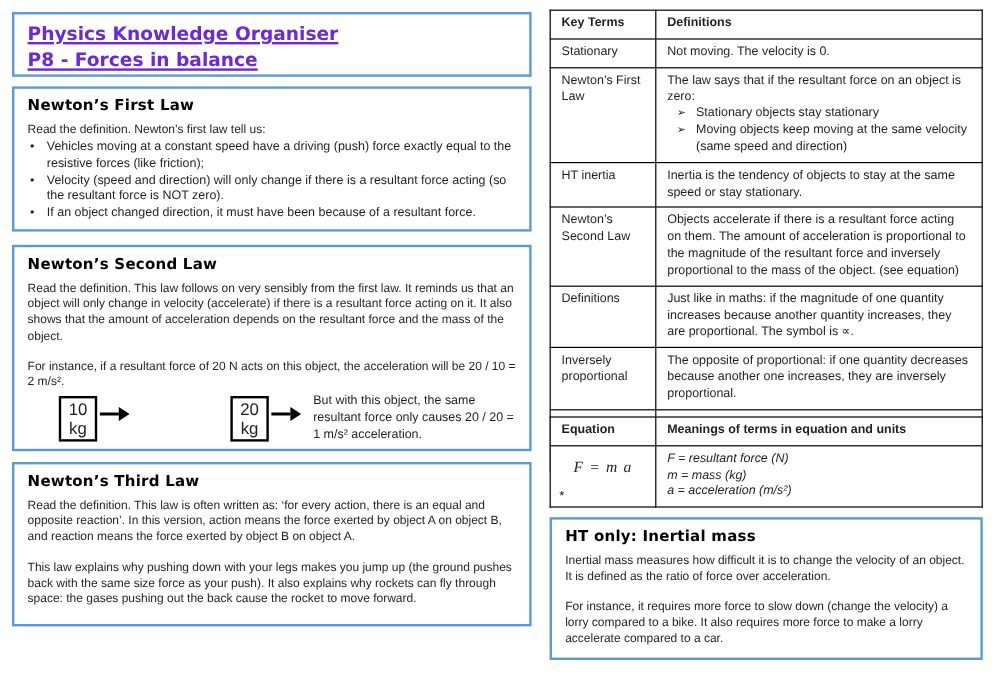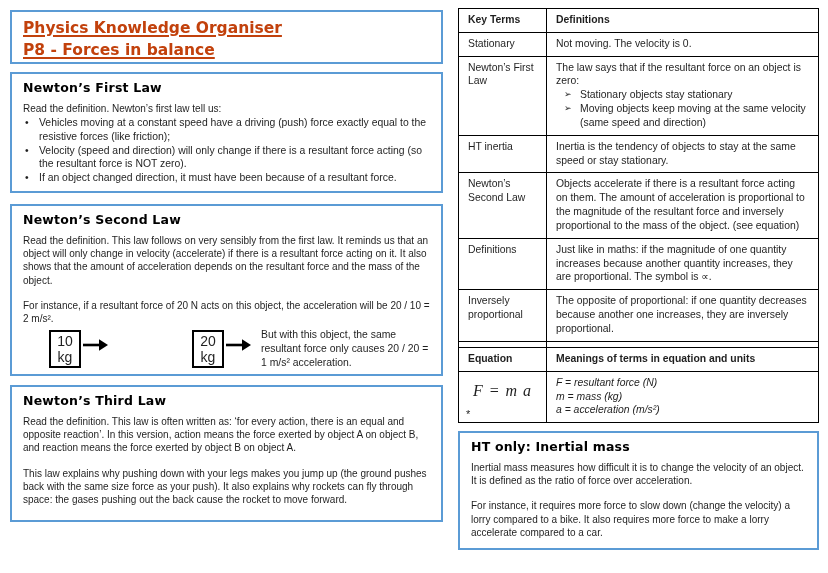--- a/index.html
+++ b/index.html
@@ -12,7 +12,7 @@
   .body-text{font-size:10px;line-height:1.32;margin:0 0 12px 0;}
   .body-text:last-child{margin-bottom:0;}
   .title-line{font-family:"DejaVu Sans",sans-serif;font-weight:bold;font-size:15.5px;
-              line-height:1.45;color:#c2410c;}
+              line-height:1.45;color:#6d28d9;}
   .title-line span{text-decoration:underline;text-decoration-thickness:1.5px;text-underline-offset:2px;}
   
   .dots{margin:0;padding:0;list-style:none;font-size:10.4px;line-height:1.32;}

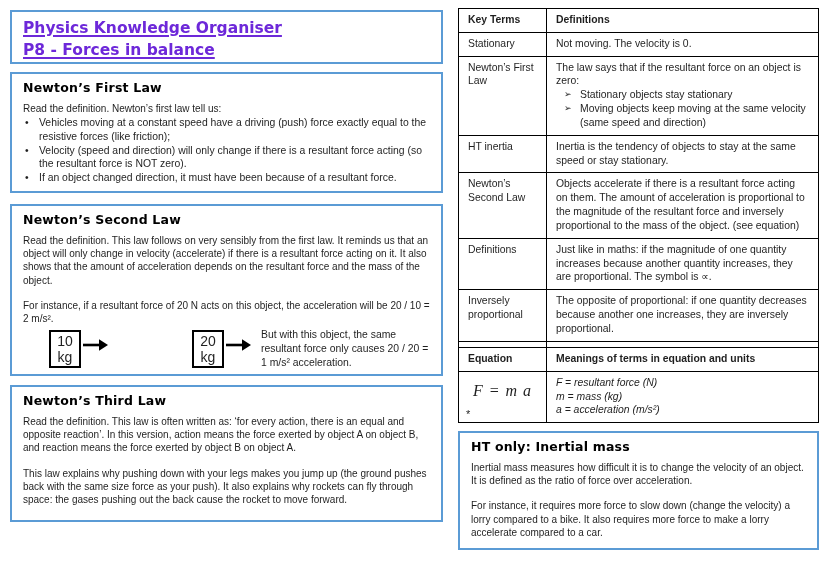--- a/index.html
+++ b/index.html
@@ -35,7 +35,7 @@
   .arrow-li{display:flex;padding-left:8px;}
   .arrow-li .mk2{flex:0 0 16px;font-size:9px;padding-top:1px;}
   .eq-cell{position:relative;}
-  .eq{font-family:"Liberation Serif",serif;font-style:italic;font-size:16px;text-align:center;
+  .eq{font-family:"Liberation Serif",serif;font-style:italic;font-size:13px;text-align:center;
       padding-top:4px;letter-spacing:1px;}
   .eq-star{position:absolute;left:7px;bottom:1px;font-size:11px;}
   .mean{font-style:italic;}

